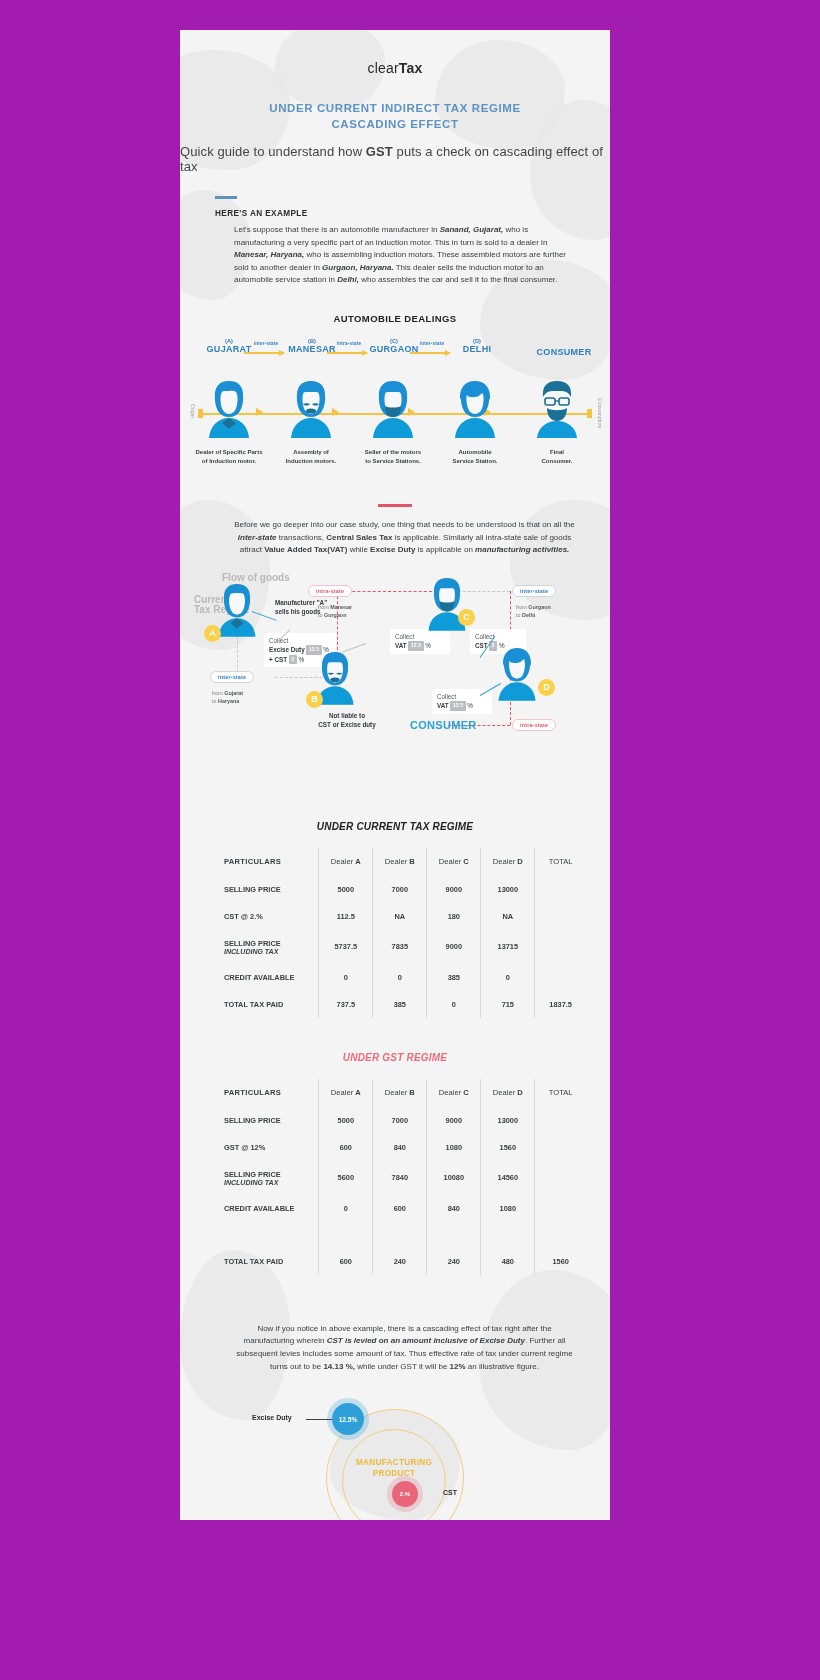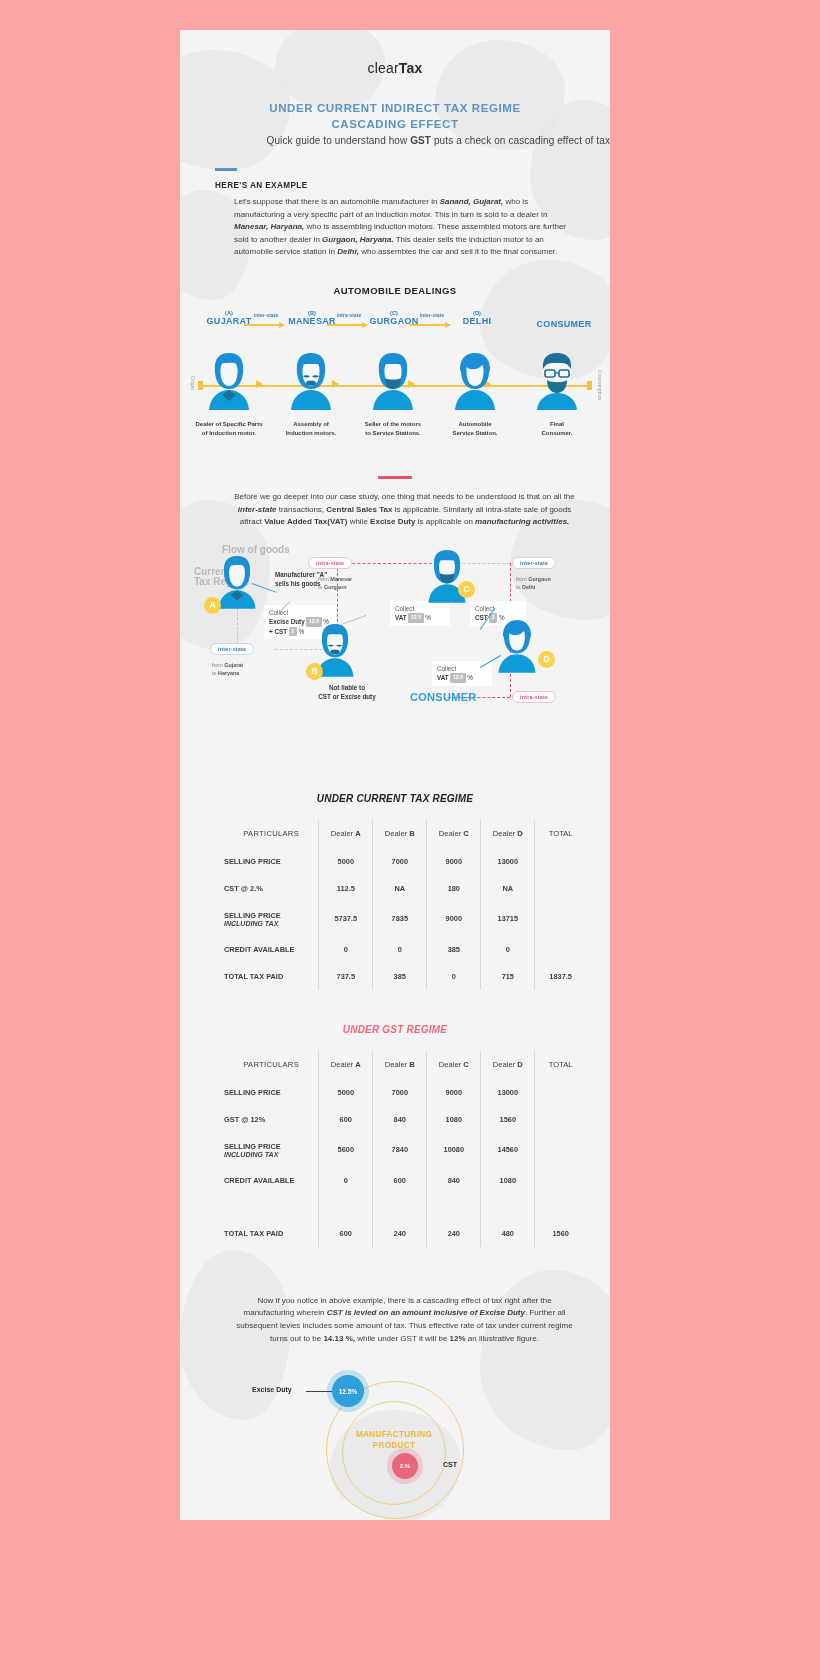--- a/index.html
+++ b/index.html
@@ -14,7 +14,7 @@
     width: 820px;
     height: 1680px;
     overflow: hidden;
-    background: #fca5a5;
+    background: #a21caf;
   }
   .sheet {
     position: absolute;

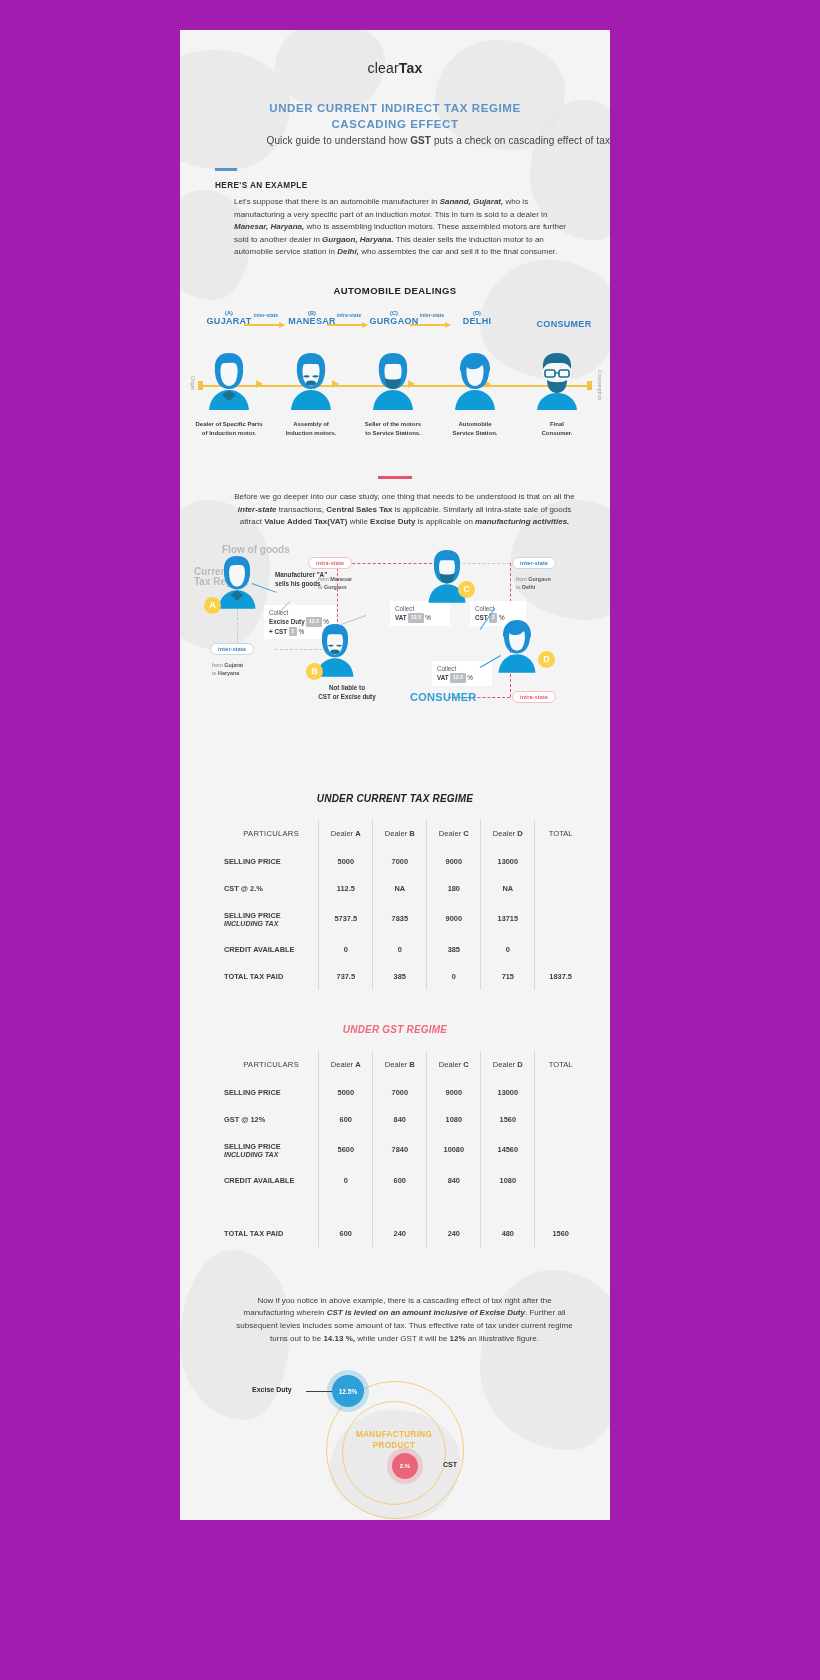--- a/index.html
+++ b/index.html
@@ -53,9 +53,9 @@
     line-height: 16px;
   }
   .subtitle {
-    margin-top: 3px;
-    text-align: right;
-    font-size: 10px;
+    margin-top: 12px;
+    text-align: left;
+    font-size: 13px;
     color: #40454a;
     letter-spacing: .1px;
   }

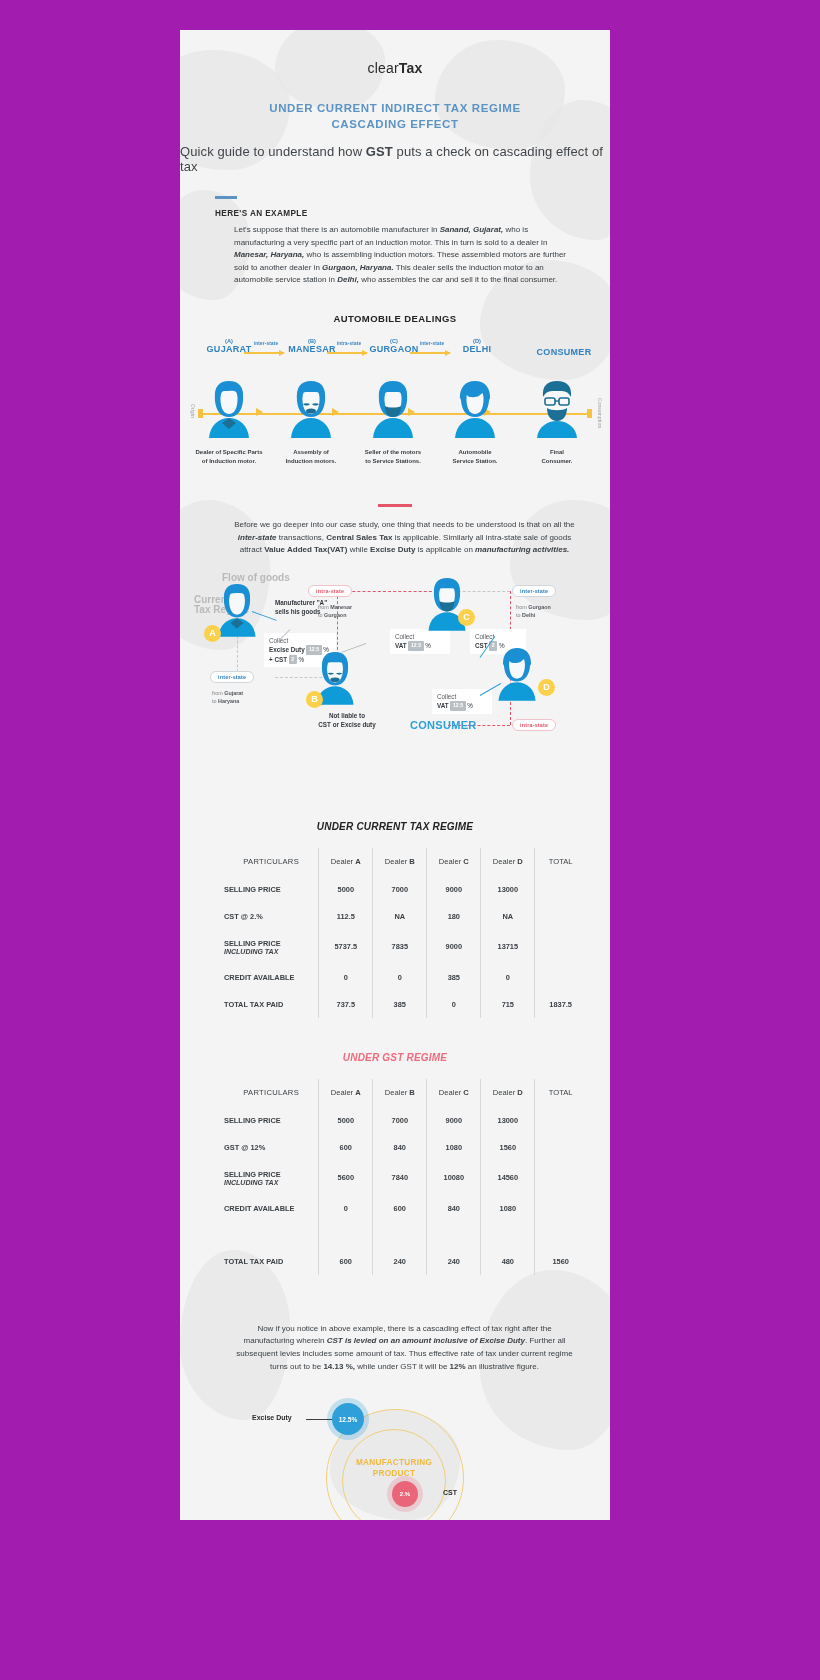--- a/index.html
+++ b/index.html
@@ -167,7 +167,7 @@
   table.t th.sep { border-left: 1px solid #d8d8d8; }
   table.t th { font-weight: normal; font-size: 7.6px; }
   table.t th b { font-weight: bold; }
-  table.t th.lbl { text-align: center; padding-left: 20px; font-weight: normal; letter-spacing: .3px; }
+  table.t th.lbl { text-align: left; padding-left: 20px; font-weight: bold; letter-spacing: .3px; }
   table.t .tot { border-left: 1px solid #d8d8d8; width: 52px; }
   table.t tr.head td, table.t tr.head th { padding-bottom: 10px; }
 

